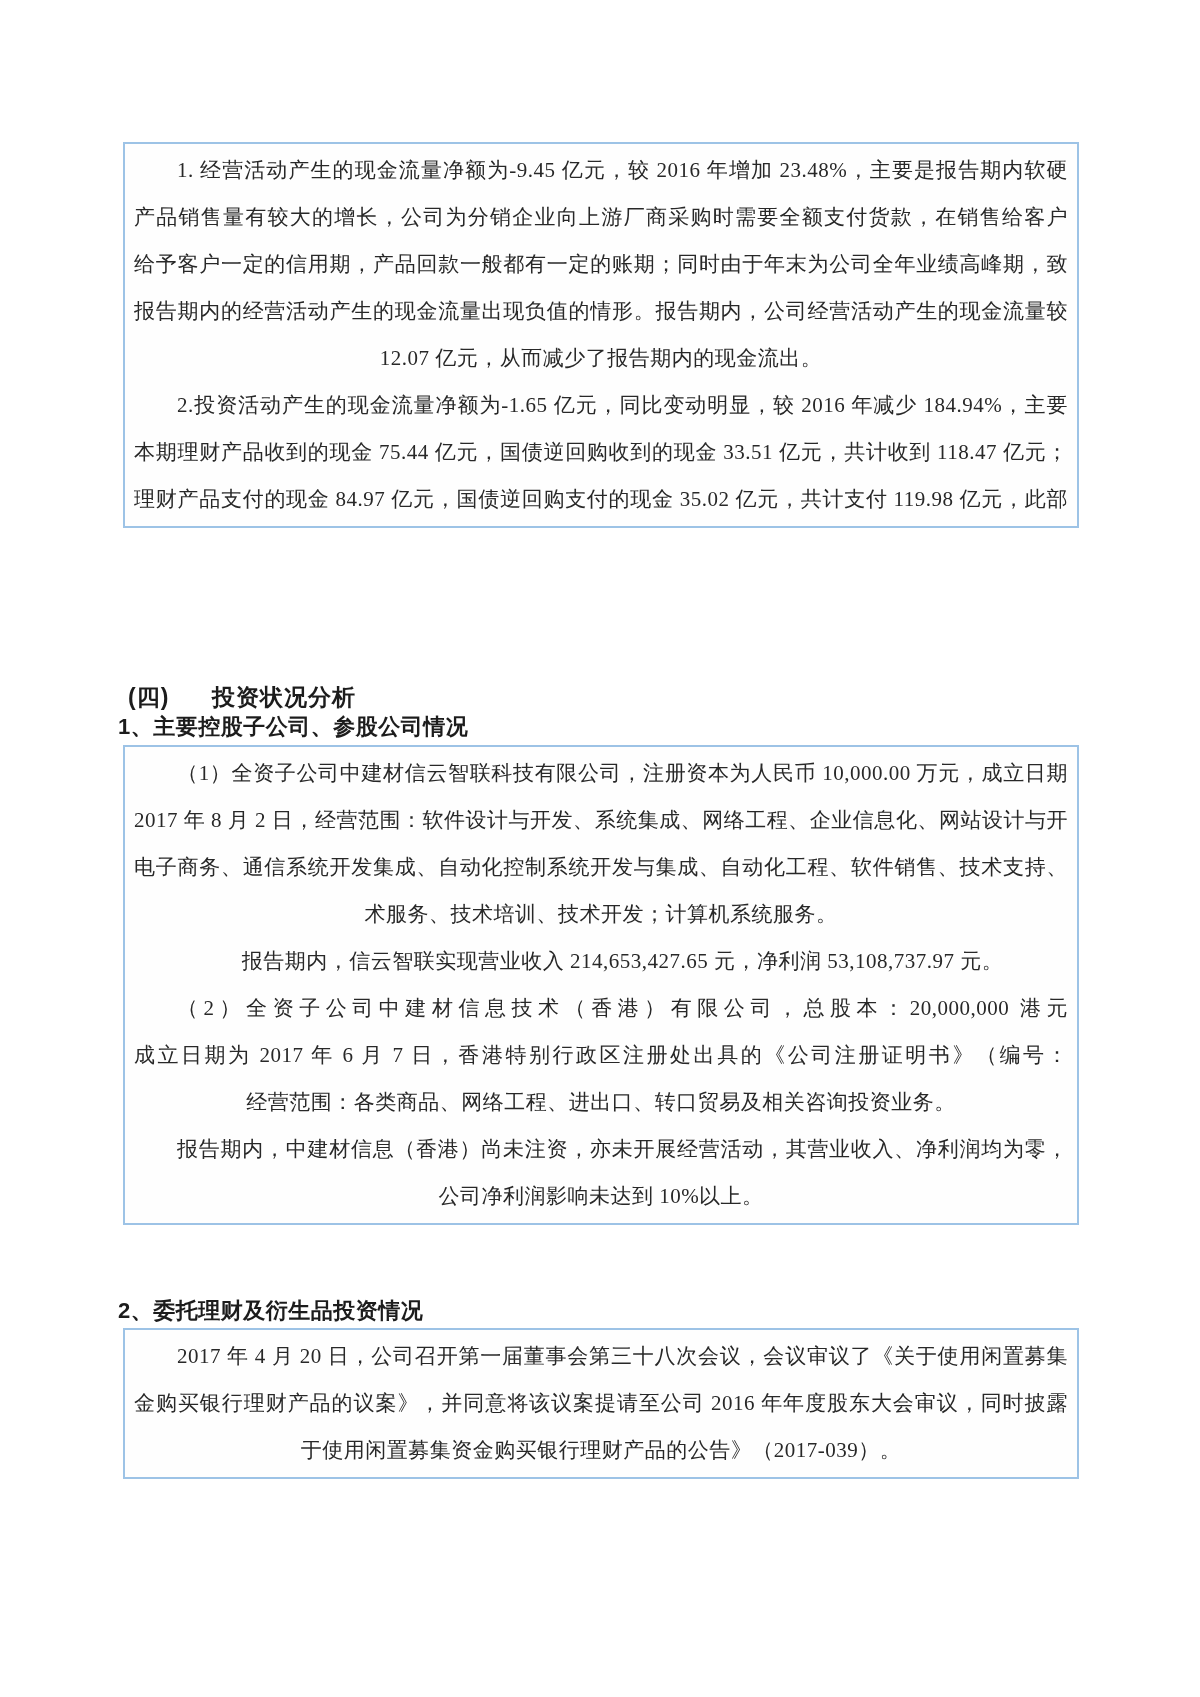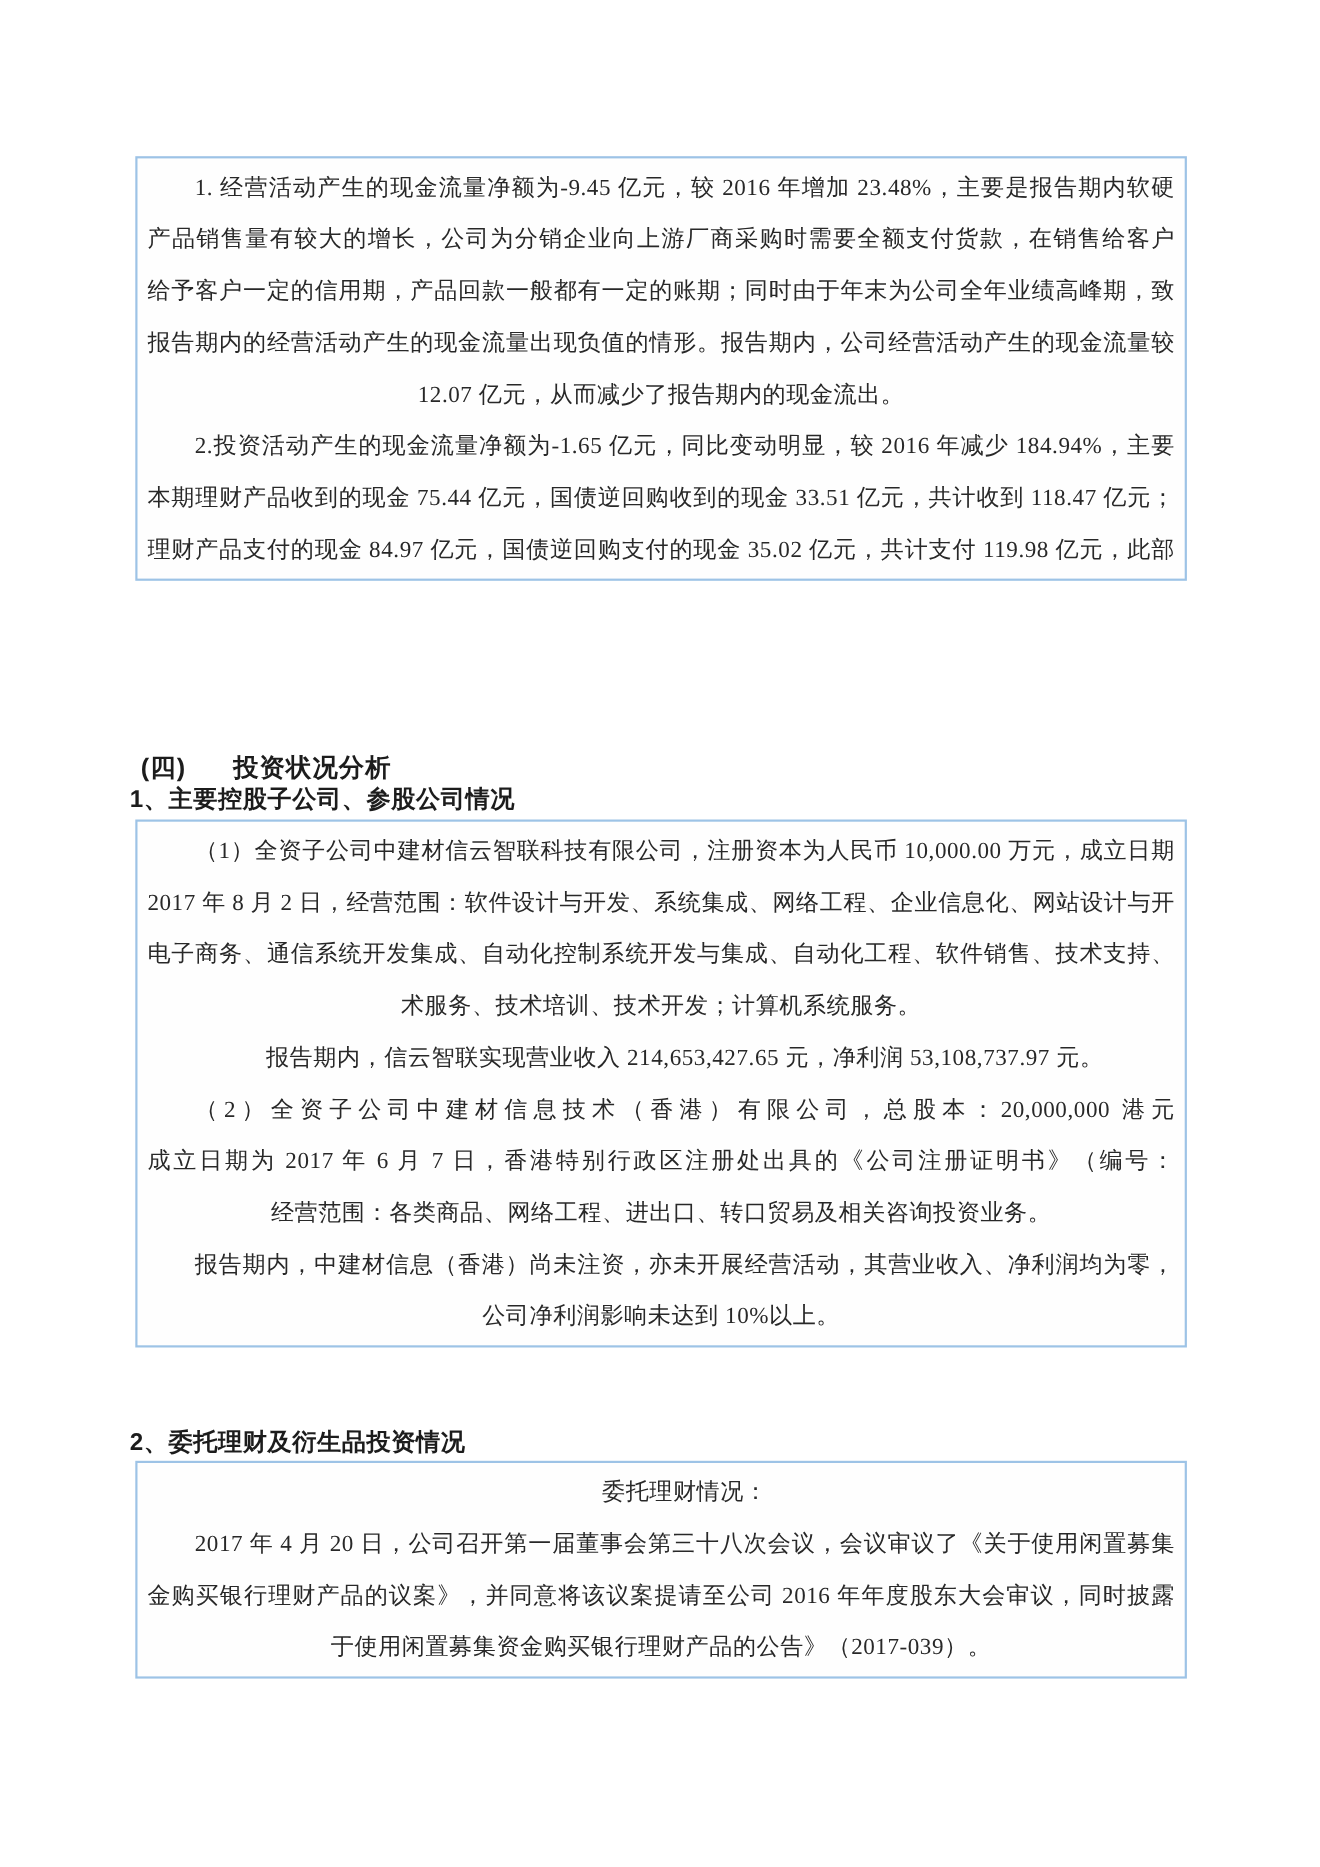--- a/index.html
+++ b/index.html
@@ -102,7 +102,6 @@
   <h3 class="h-sub h-sub2">2、委托理财及衍生品投资情况</h3>
 
   <section class="box box3">
-    <p class="line indent">委托理财情况：</p>
     <p class="line indent fill">2017 年 4 月 20 日，公司召开第一届董事会第三十八次会议，会议审议了《关于使用闲置募集资</p>
     <p class="line fill">金购买银行理财产品的议案》，并同意将该议案提请至公司 2016 年年度股东大会审议，同时披露了《关</p>
     <p class="line">于使用闲置募集资金购买银行理财产品的公告》（2017-039）。</p>

